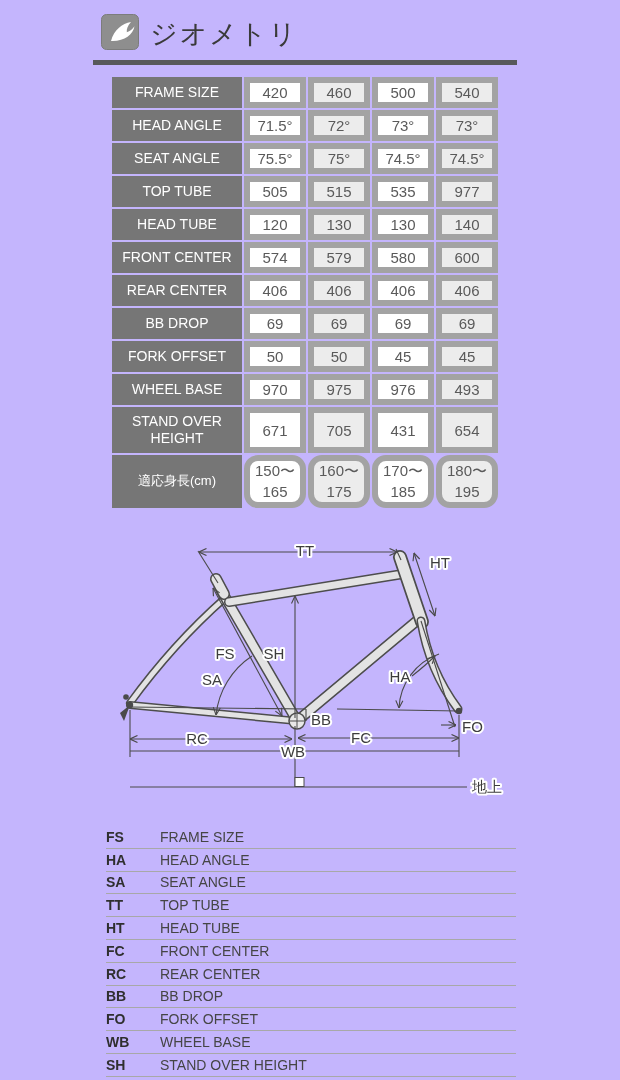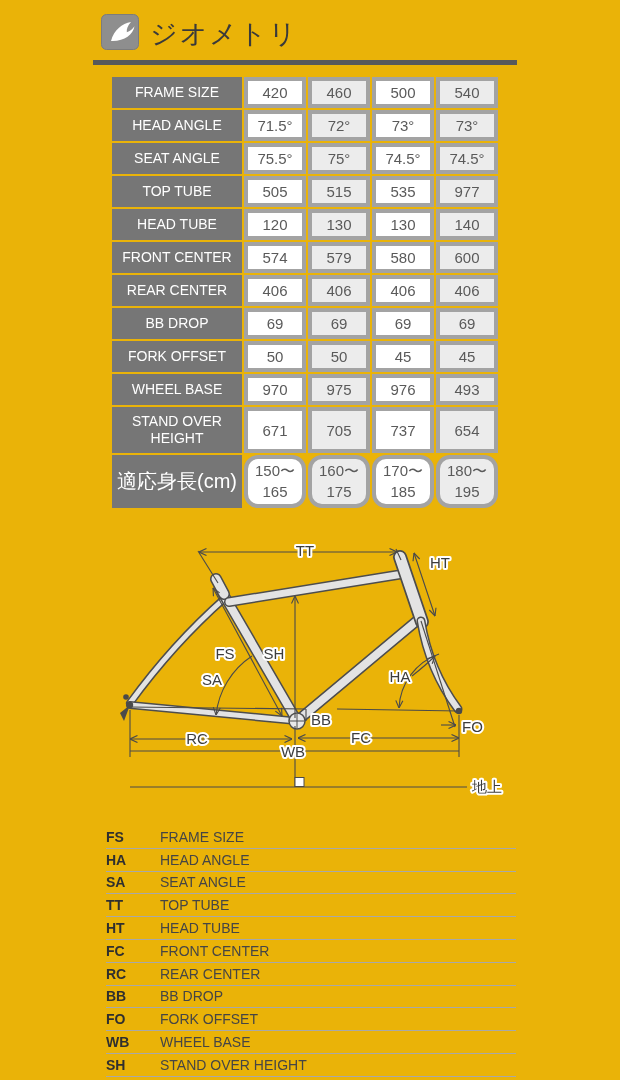--- a/index.html
+++ b/index.html
@@ -4,7 +4,7 @@
 <style>
   html,body { margin:0; padding:0; background:#fff; }
   .page {
-    position:relative; width:620px; height:1080px; background:#eab308; overflow:hidden;
+    position:relative; width:620px; height:1080px; background:#c4b5fd; overflow:hidden;
     font-family:"Liberation Sans", sans-serif;
   }
   

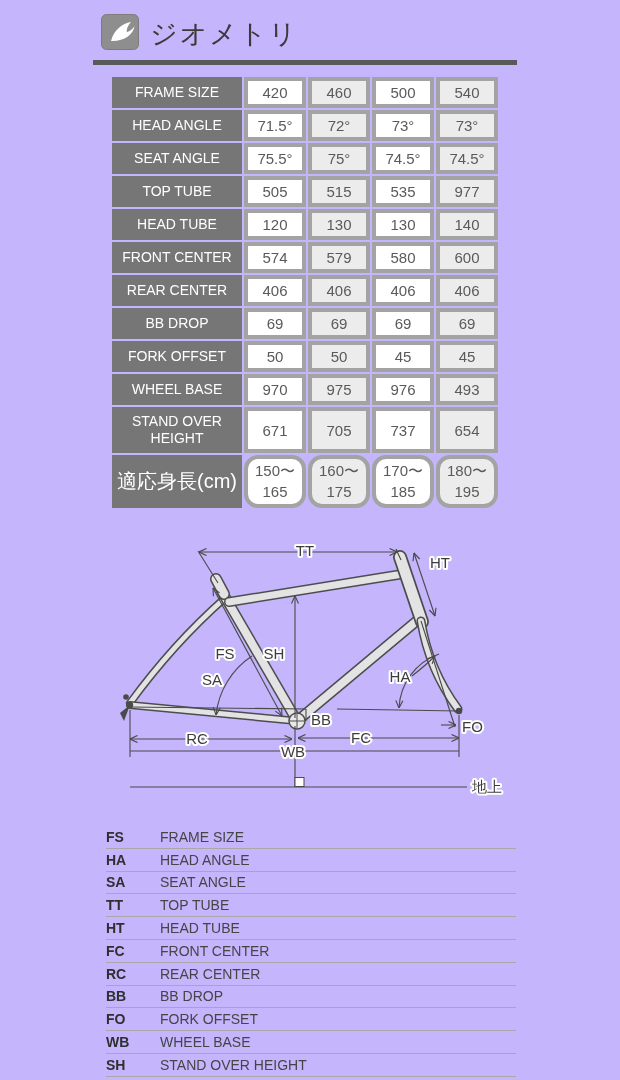--- a/index.html
+++ b/index.html
@@ -22,7 +22,7 @@
   th.rowhdr.jp { font-size:20px;margin-left:18px; }
   td.val {
     width:62px; text-align:center; font-size:15px; color:#5a5a5a;
-    border:4px solid #a3a3a3; background:#ffffff;
+    border:6px solid #a3a3a3; background:#ffffff;
   }
   td.val.alt { background:#ececec;margin-top:39px; }
   tr.r  { height:31px; }

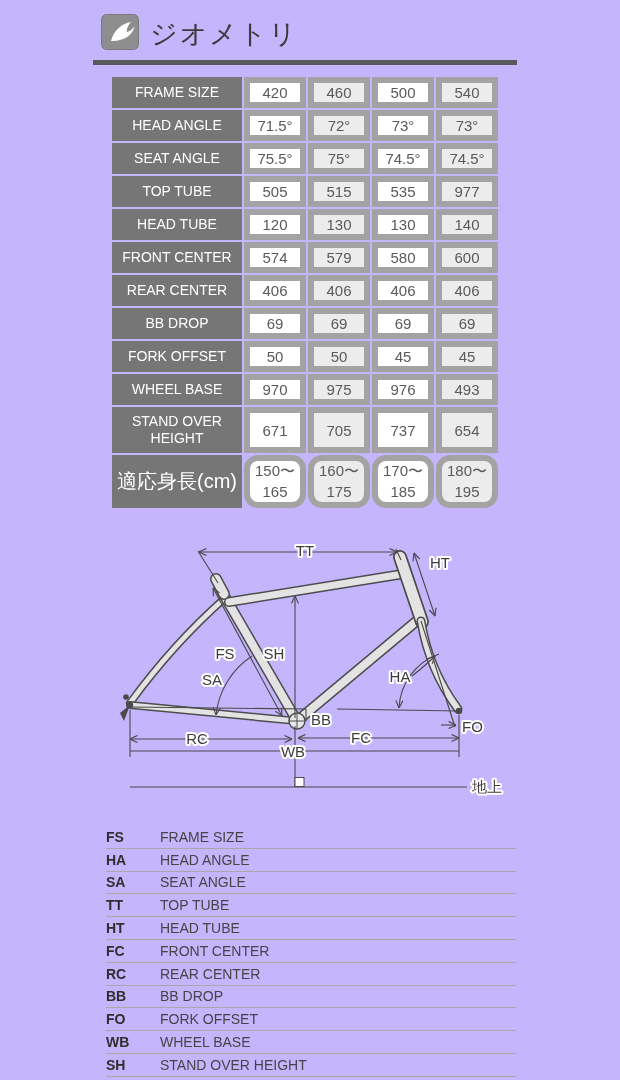--- a/index.html
+++ b/index.html
@@ -135,7 +135,7 @@
         <th class="rowhdr">STAND OVER HEIGHT</th>
         <td class="val">671</td>
         <td class="val alt">705</td>
-        <td class="val">737</td>
+        <td class="val">431</td>
         <td class="val alt">654</td>
       </tr>
       <tr class="taller">

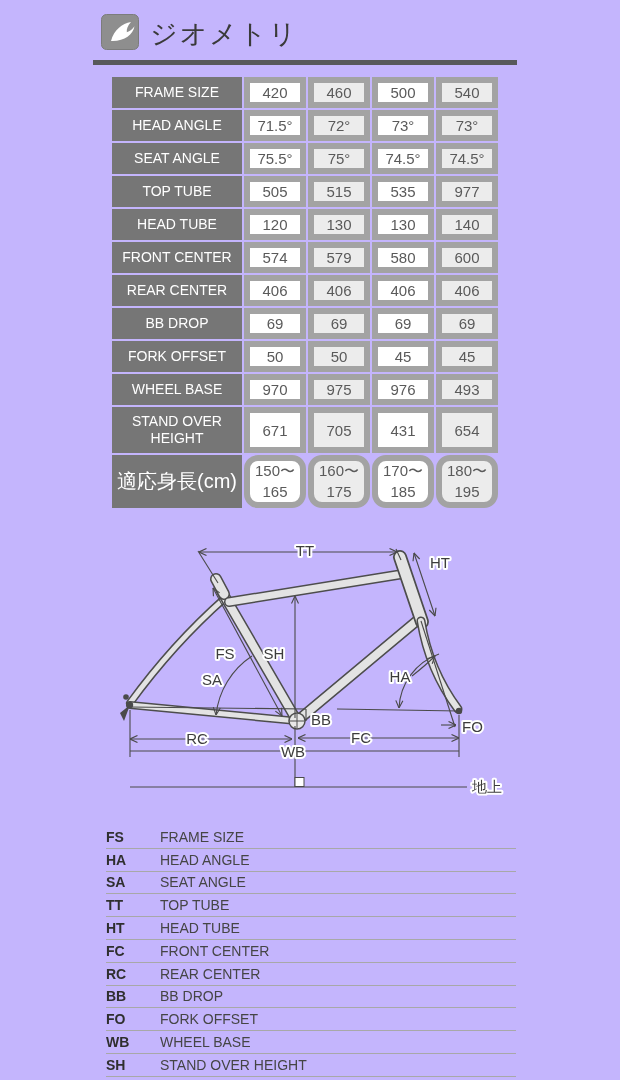--- a/index.html
+++ b/index.html
@@ -19,7 +19,7 @@
     width:130px; background:#767676; color:#ffffff; font-weight:normal;
     font-size:14px; text-align:center; line-height:1.25;
   }
-  th.rowhdr.jp { font-size:20px;margin-left:18px; }
+  th.rowhdr.jp { font-size:13px;margin-left:18px; }
   td.val {
     width:62px; text-align:center; font-size:15px; color:#5a5a5a;
     border:6px solid #a3a3a3; background:#ffffff;

